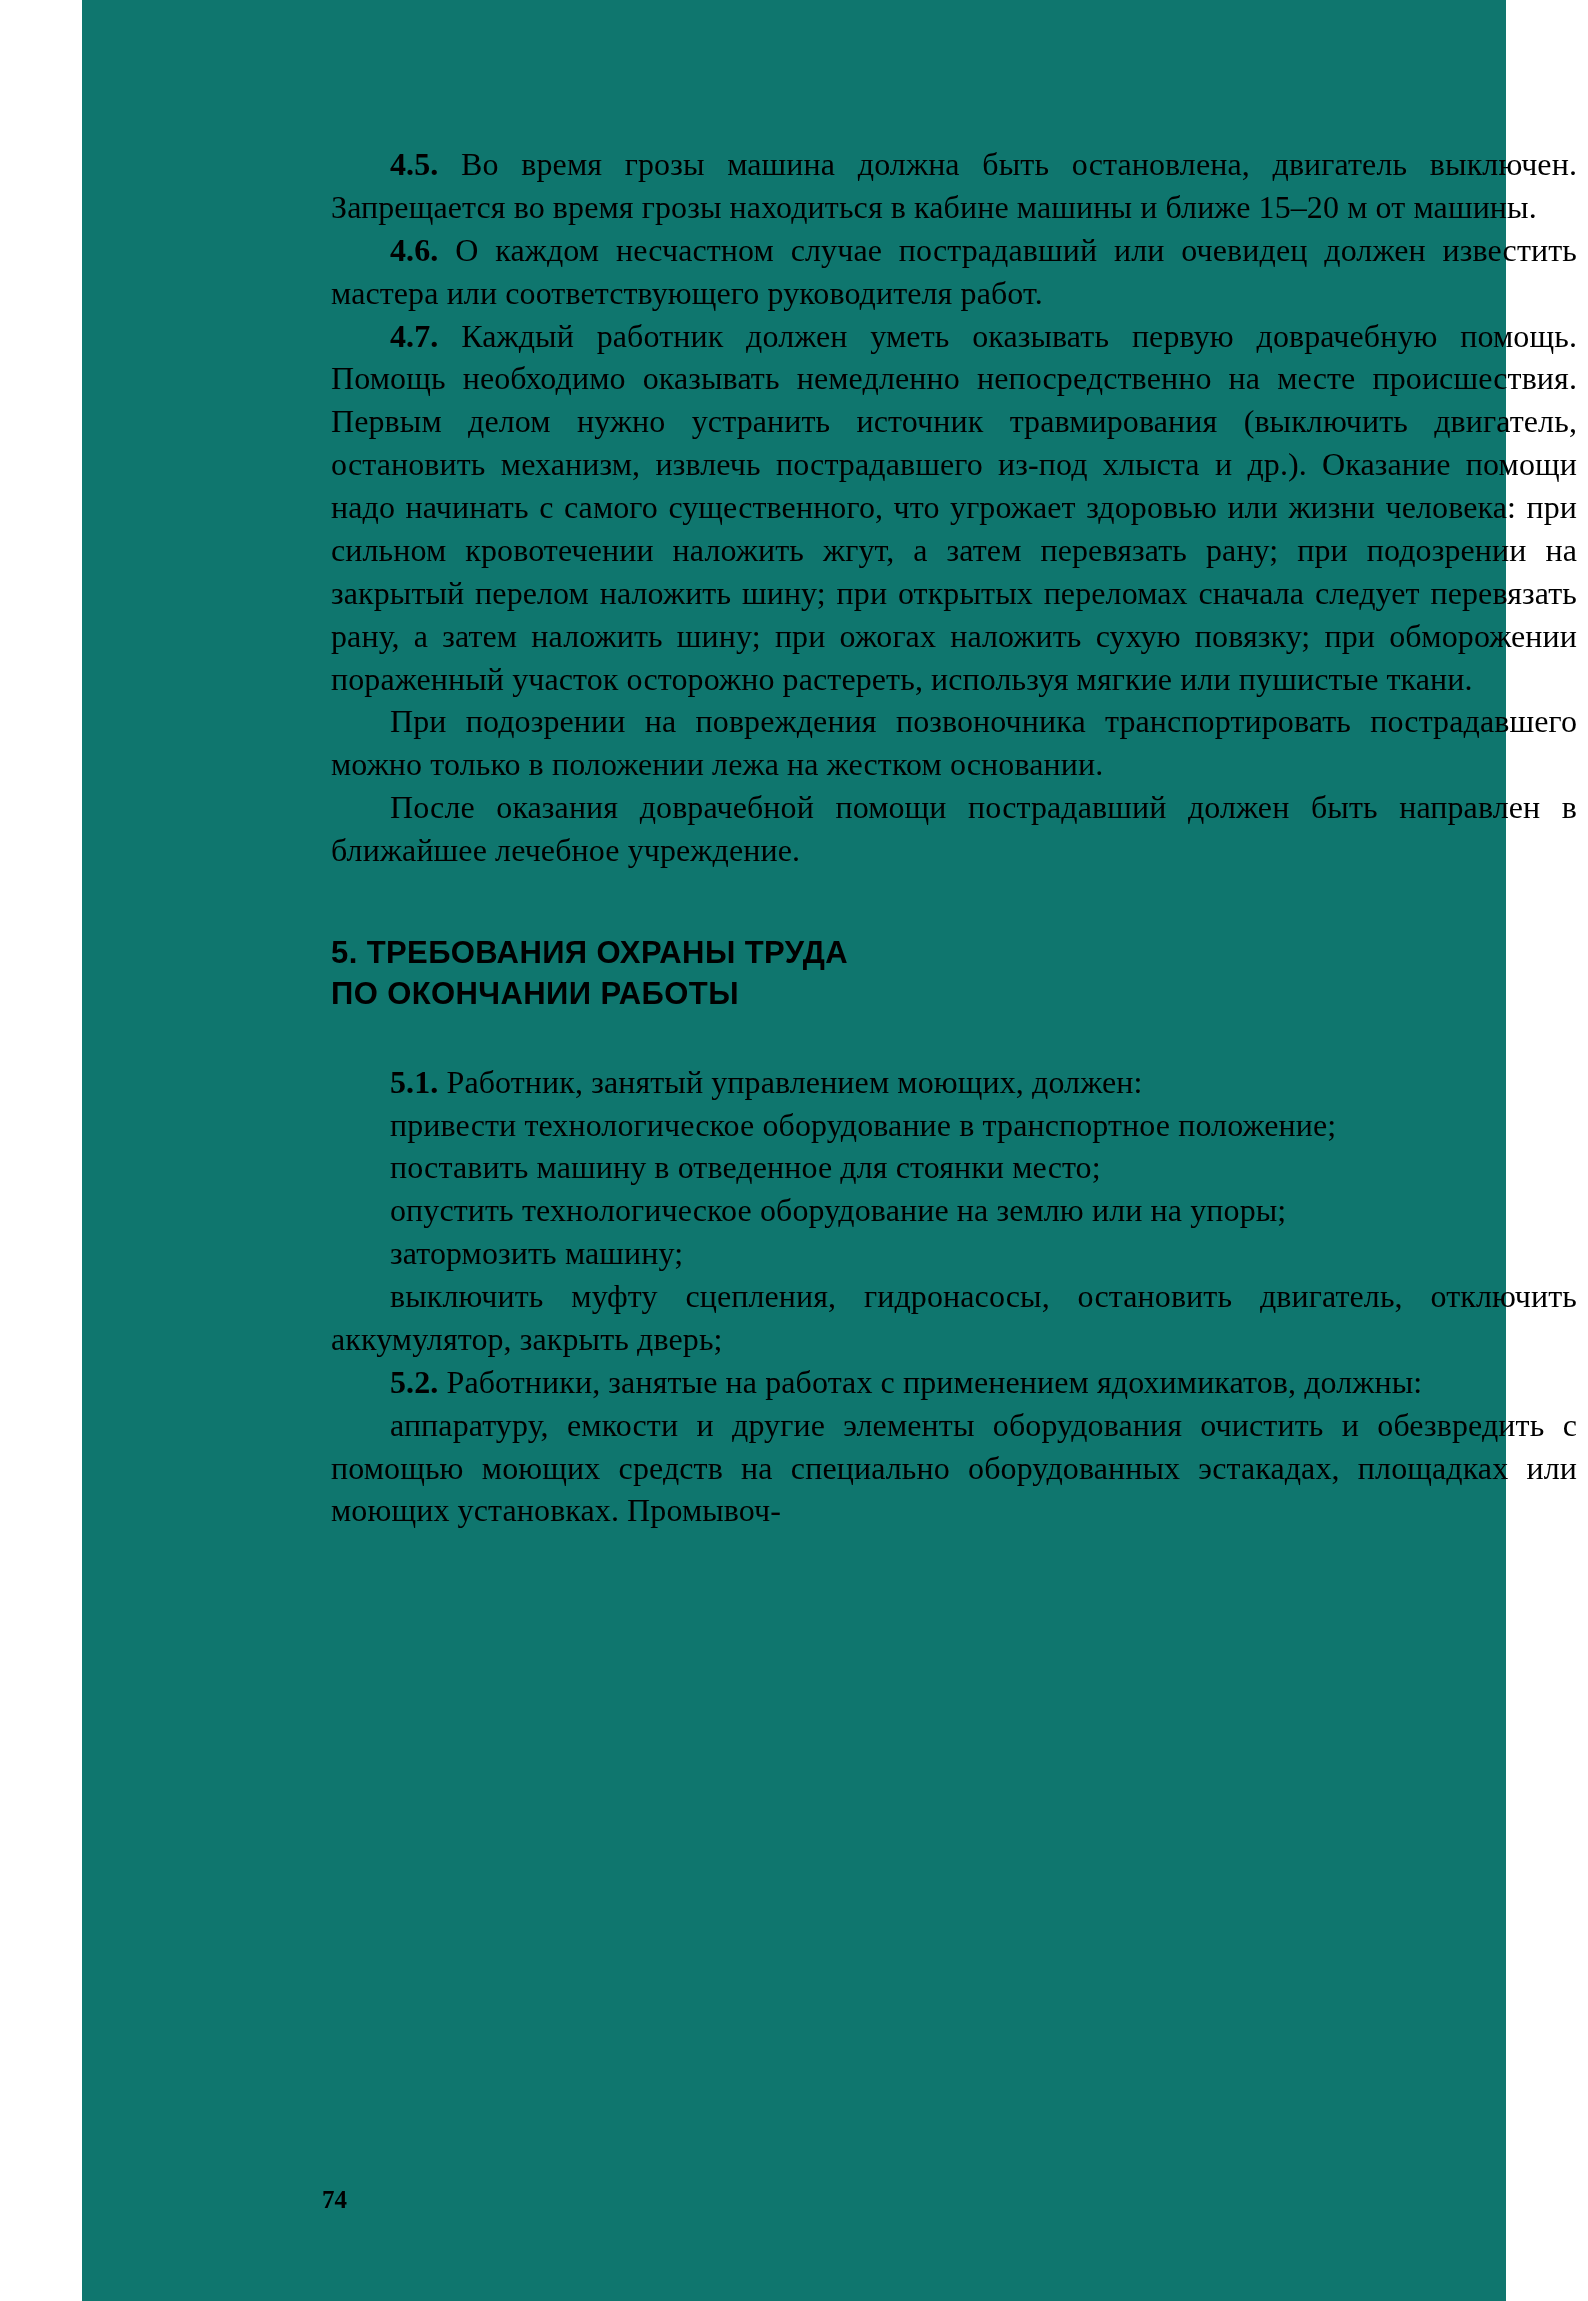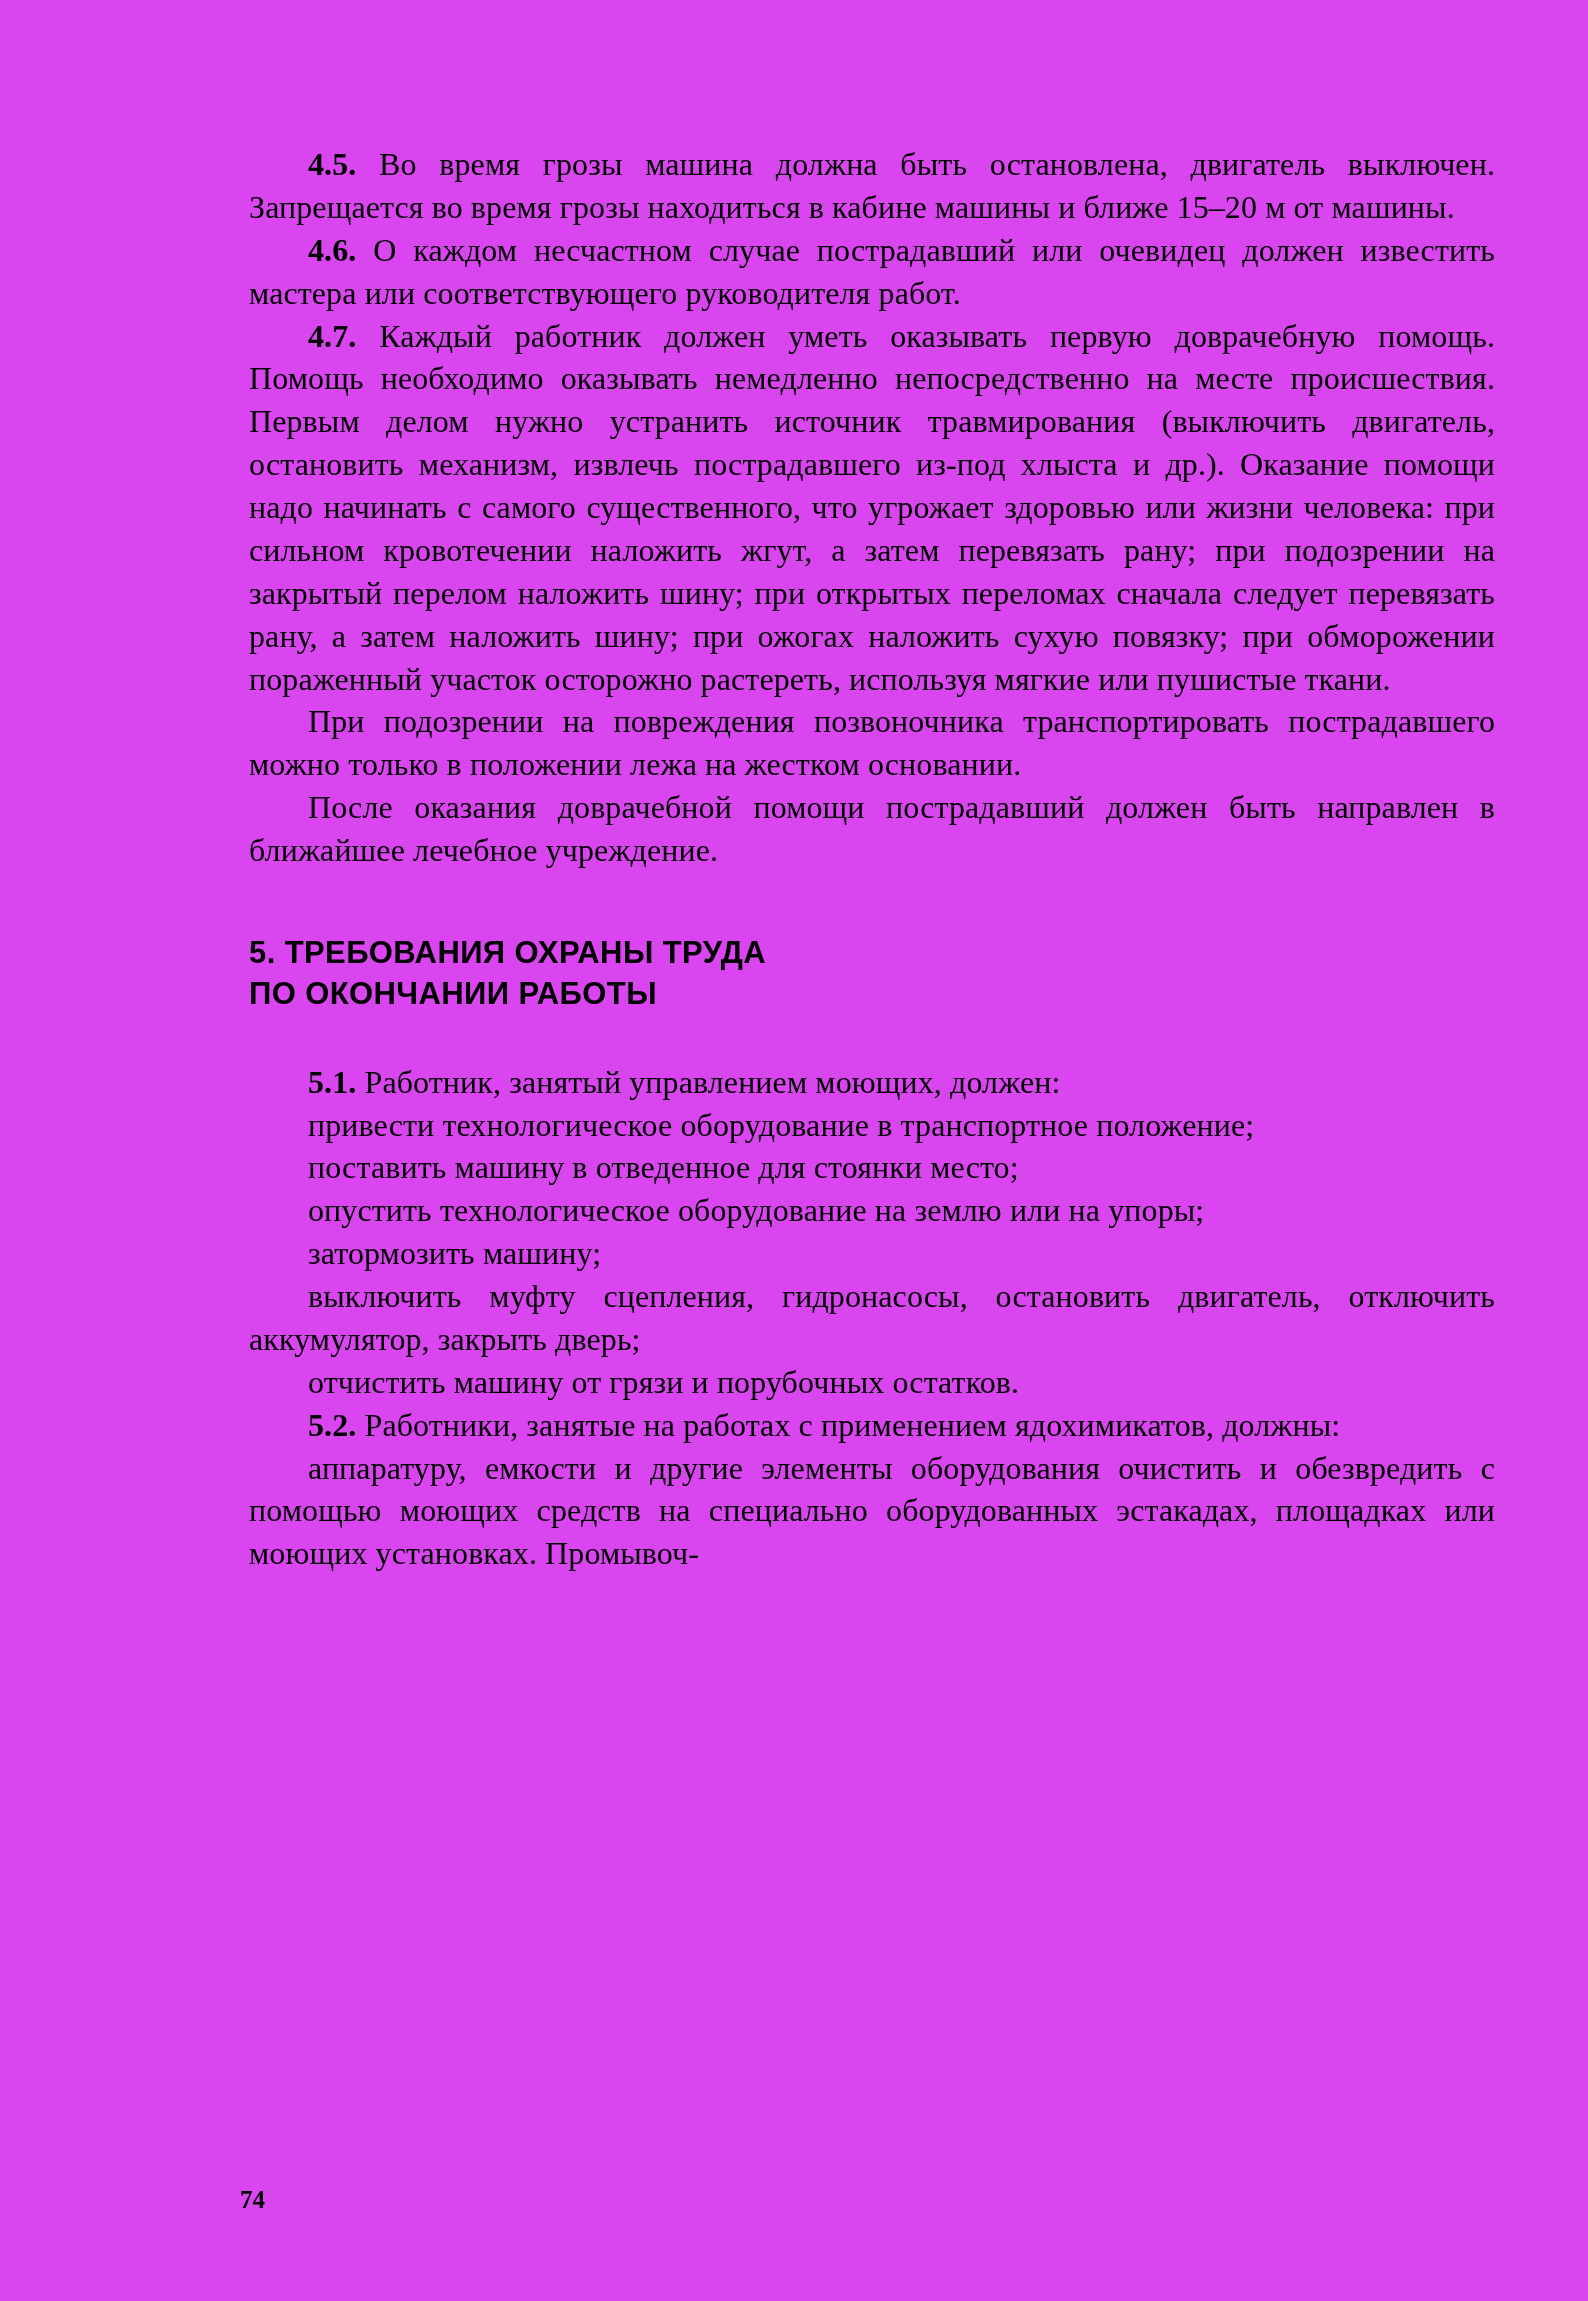--- a/index.html
+++ b/index.html
@@ -9,10 +9,10 @@
   }
   .page {
     position: relative;
-    width: 1588px;
+    width: 1424px;
     height: 2302px;
     margin: 0 auto;
-    background: #d946ef;
+    background: #0f766e;
     font-family: "Liberation Serif", "DejaVu Serif", serif;
     color: #000000;
     box-sizing: border-box;

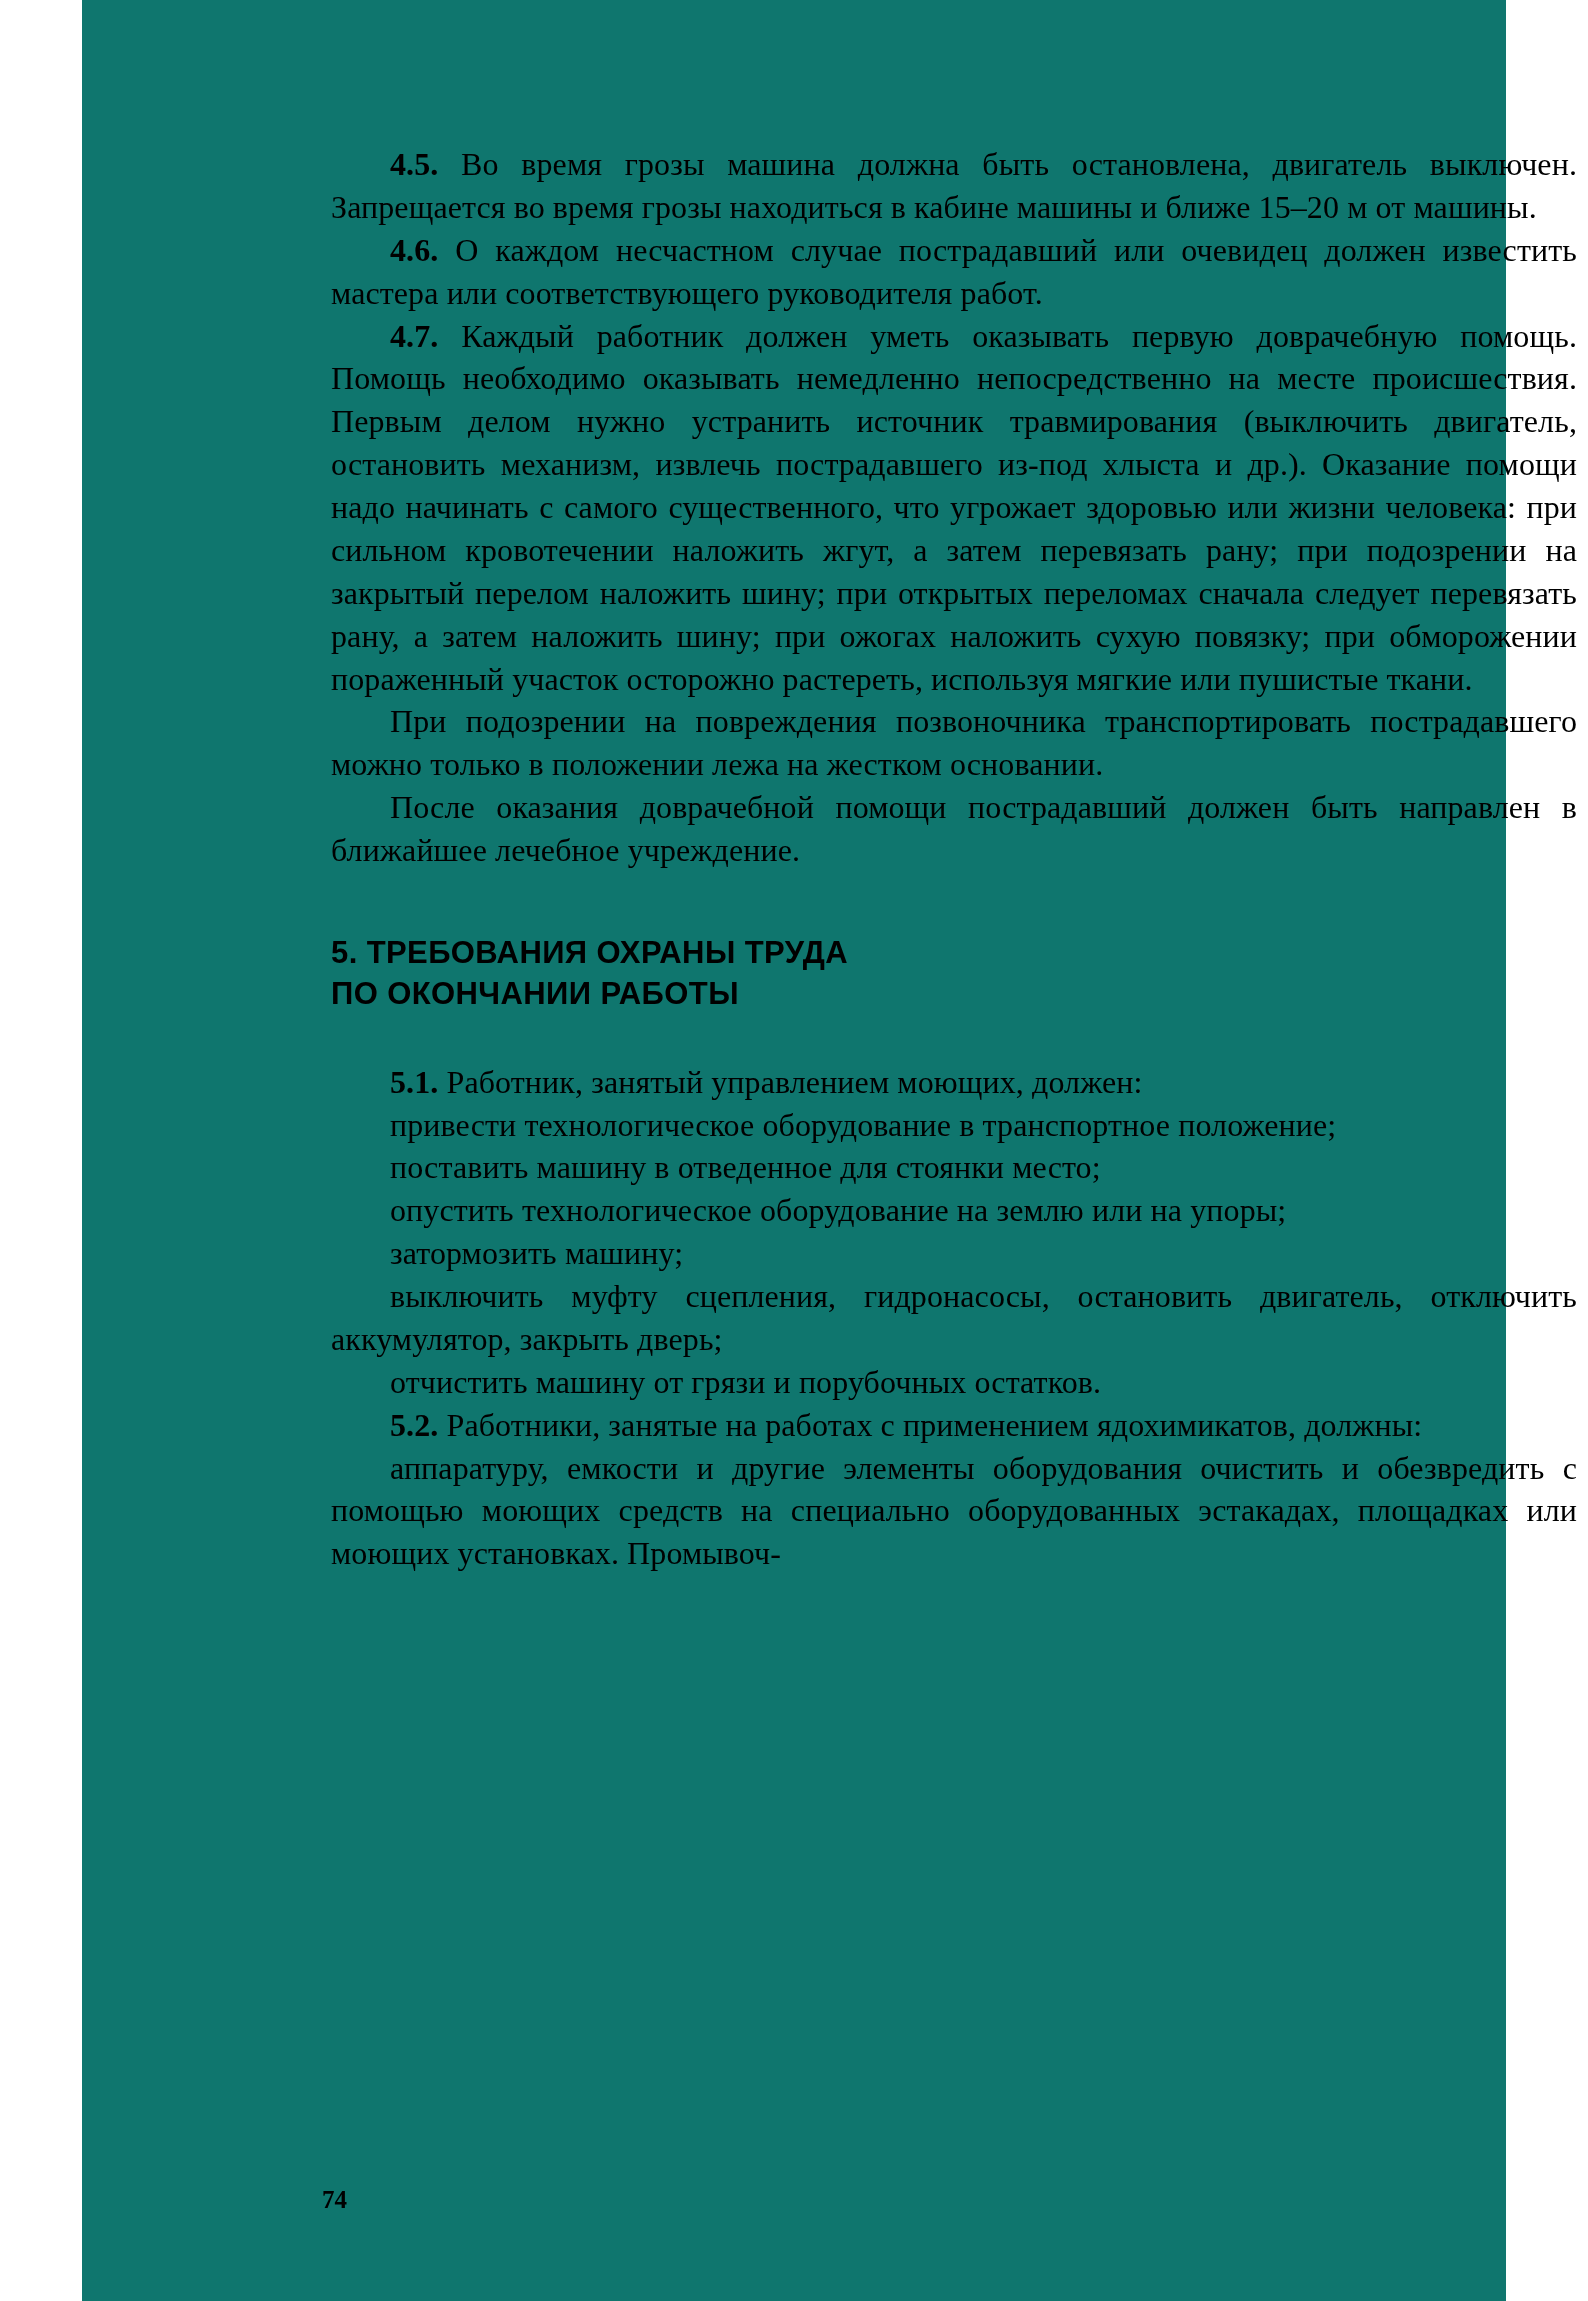--- a/index.html
+++ b/index.html
@@ -86,7 +86,6 @@
     <p class="indent">опустить технологическое оборудование на землю или на упоры;</p>
     <p class="indent">затормозить машину;</p>
     <p class="indent">выключить муфту сцепления, гидронасосы, остановить двигатель, отключить аккумулятор, закрыть дверь;</p>
-    <p class="indent">отчистить машину от грязи и порубочных остатков.</p>
 
     <p class="indent"><span class="num">5.2.</span><span> Работники, занятые на работах с применением ядохимикатов, должны:</span></p>
 

